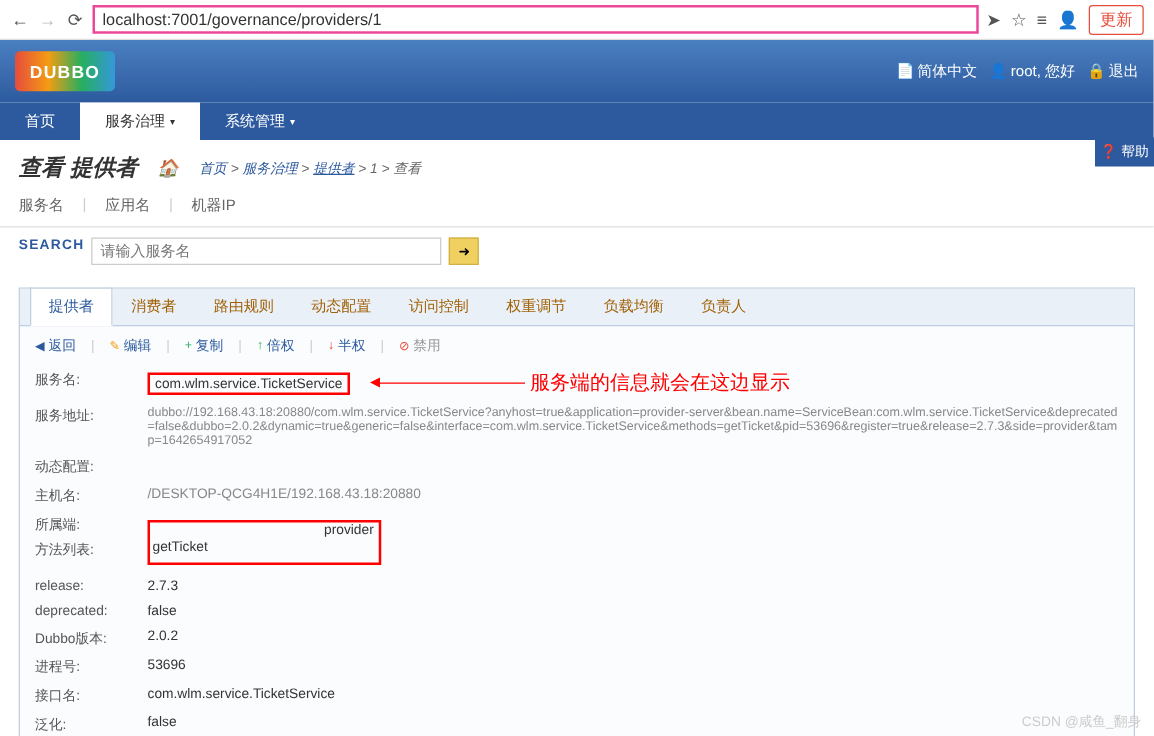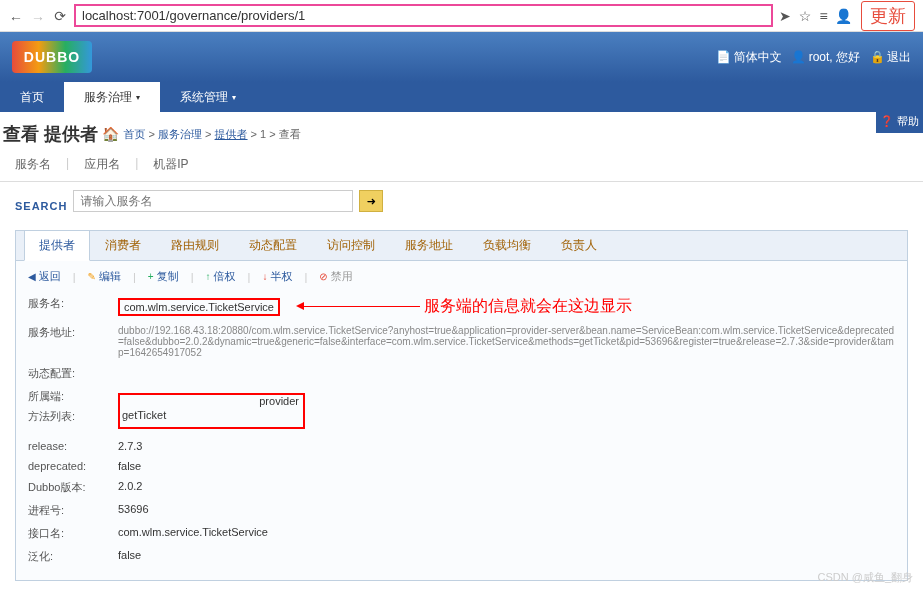--- a/index.html
+++ b/index.html
@@ -10,7 +10,7 @@
 .url-box { flex: 1; border: 2px solid #ec4899; padding: 2px 6px; font-size: 13px; color: #333; }
 .url-host { font-weight: 500; }
 .browser-right { display: flex; gap: 8px; align-items: center; font-size: 14px; color: #555; }
-.update-btn { border: 1px solid #e74c3c; color: #e74c3c; padding: 2px 8px; border-radius: 3px; font-size: 18px; cursor: pointer; }
+.update-btn { border: 1px solid #e74c3c; color: #e74c3c; padding: 2px 8px; border-radius: 3px; font-size: 13px; cursor: pointer; }
 
 .header { height: 50px; background: linear-gradient(#4a7fc0, #2d5a9e); display: flex; align-items: center; justify-content: space-between; padding: 0 12px; }
 .logo { width: 80px; height: 32px; background: linear-gradient(90deg, #e74c3c, #f39c12, #27ae60, #3498db); border-radius: 4px; display: flex; align-items: center; justify-content: center; color: #fff; font-weight: bold; font-size: 14px; letter-spacing: 1px; }

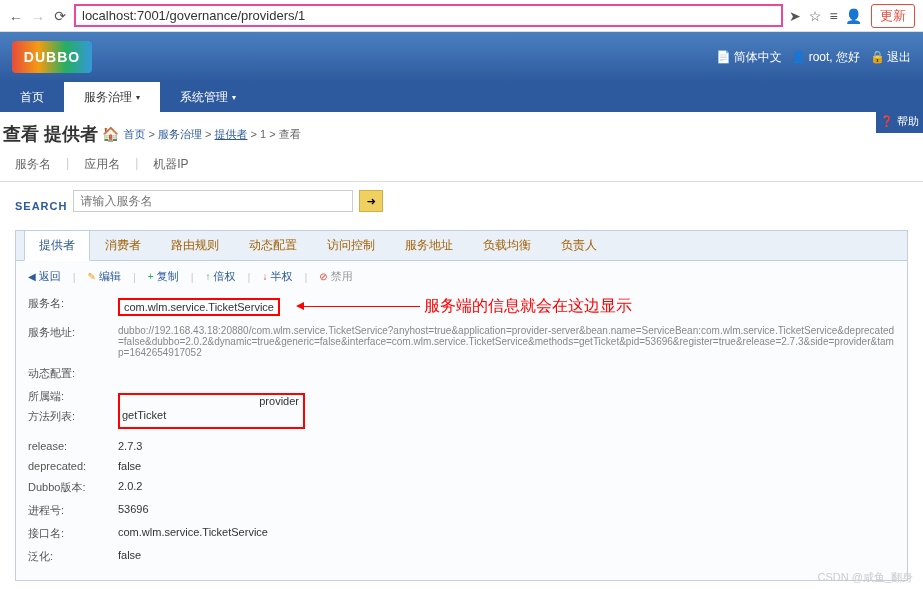--- a/index.html
+++ b/index.html
@@ -22,7 +22,7 @@
 .nav-item.active { background: #fff; color: #333; }
 .dropdown-arrow { font-size: 8px; }
 
-.page-title-bar { padding: 10px 3px; display: flex; align-items: center; gap: 4px; }
+.page-title-bar { padding: 10px 15px; display: flex; align-items: center; gap: 16px; font-style: italic; }
 .page-title { font-size: 18px; font-weight: bold; color: #333; }
 .home-icon { color: #2d5a9e; font-size: 14px; }
 .breadcrumb { font-size: 11px; color: #666; }

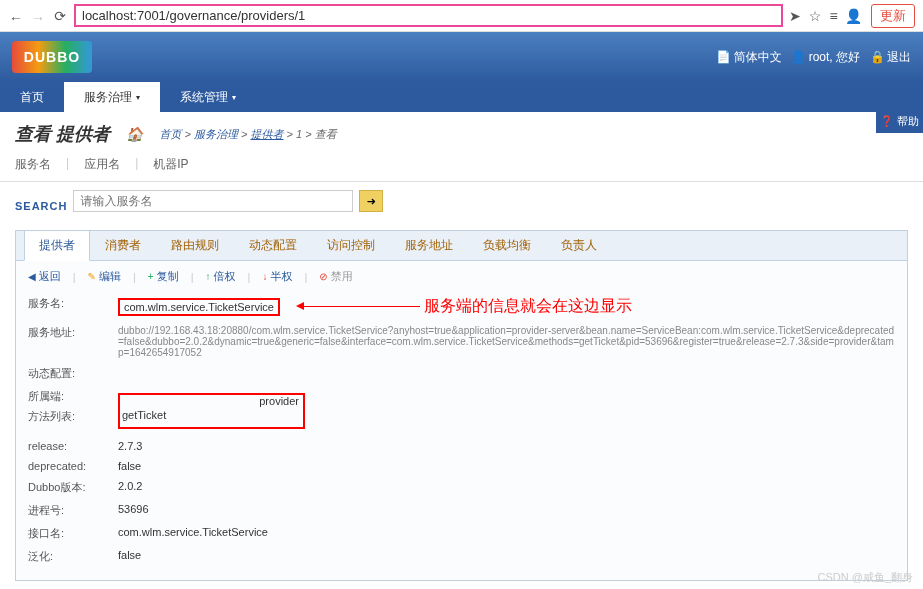--- a/index.html
+++ b/index.html
@@ -32,7 +32,7 @@
 .sub-tabs { display: flex; gap: 15px; padding: 0 15px 8px; border-bottom: 1px solid #ddd; font-size: 12px; }
 .sub-tab { color: #666; cursor: pointer; }
 
-.search-bar { padding: 8px 15px; display: flex; align-items: flex-end; gap: 6px; }
+.search-bar { padding: 8px 15px; display: flex; align-items: flex-start; gap: 6px; }
 .search-label { color: #2d5a9e; font-weight: bold; letter-spacing: 1px; font-size: 11px; }
 .search-input { width: 280px; height: 22px; border: 1px solid #ccc; padding: 0 6px; font-size: 12px; }
 .search-btn { width: 24px; height: 22px; background: #f0d060; border: 1px solid #d0b040; cursor: pointer; font-size: 11px; }

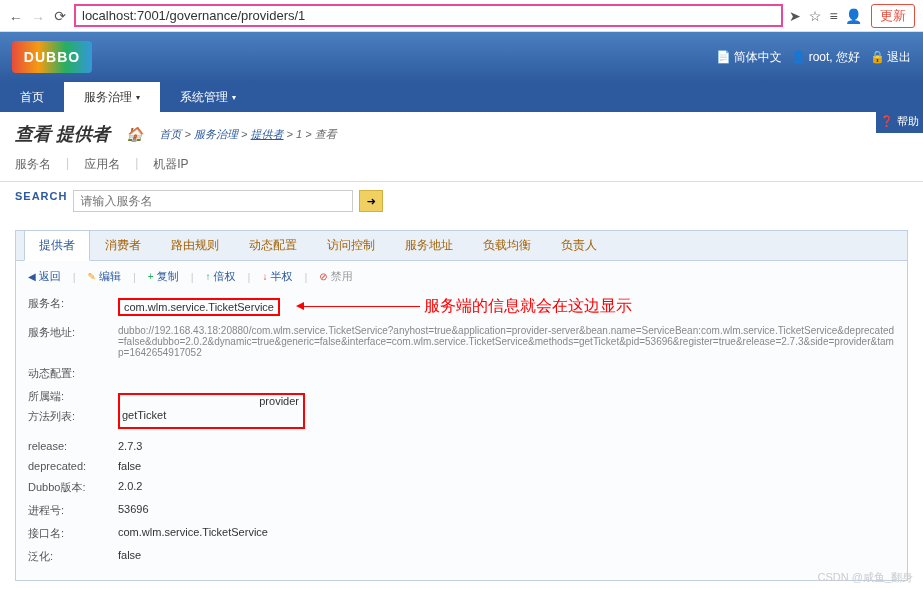--- a/index.html
+++ b/index.html
@@ -134,7 +134,7 @@
     <div class="info-tab inactive">路由规则</div>
     <div class="info-tab inactive">动态配置</div>
     <div class="info-tab inactive">访问控制</div>
-    <div class="info-tab inactive">服务地址</div>
+    <div class="info-tab inactive">权重调节</div>
     <div class="info-tab inactive">负载均衡</div>
     <div class="info-tab inactive">负责人</div>
   </div>

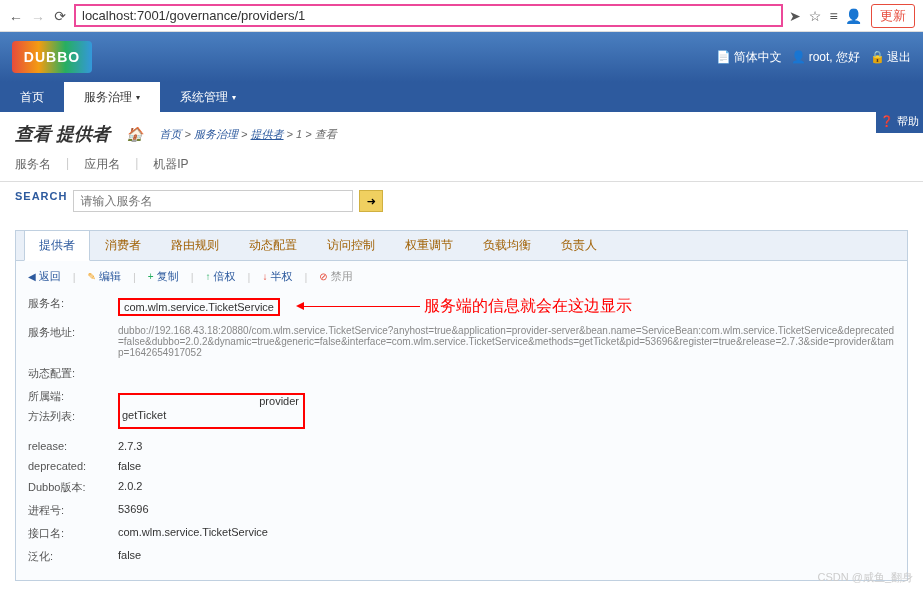--- a/index.html
+++ b/index.html
@@ -190,6 +190,10 @@
         <span class="detail-label">动态配置:</span>
       </div>
     <div class="detail-row">
+        <span class="detail-label">主机名:</span>
+        <span class="detail-value" style="color:#888">/DESKTOP-QCG4H1E/192.168.43.18:20880</span>
+      </div>
+    <div class="detail-row">
         <span class="detail-label">所属端:</span>
         <span class="detail-value">
           <div class="fav-box">

